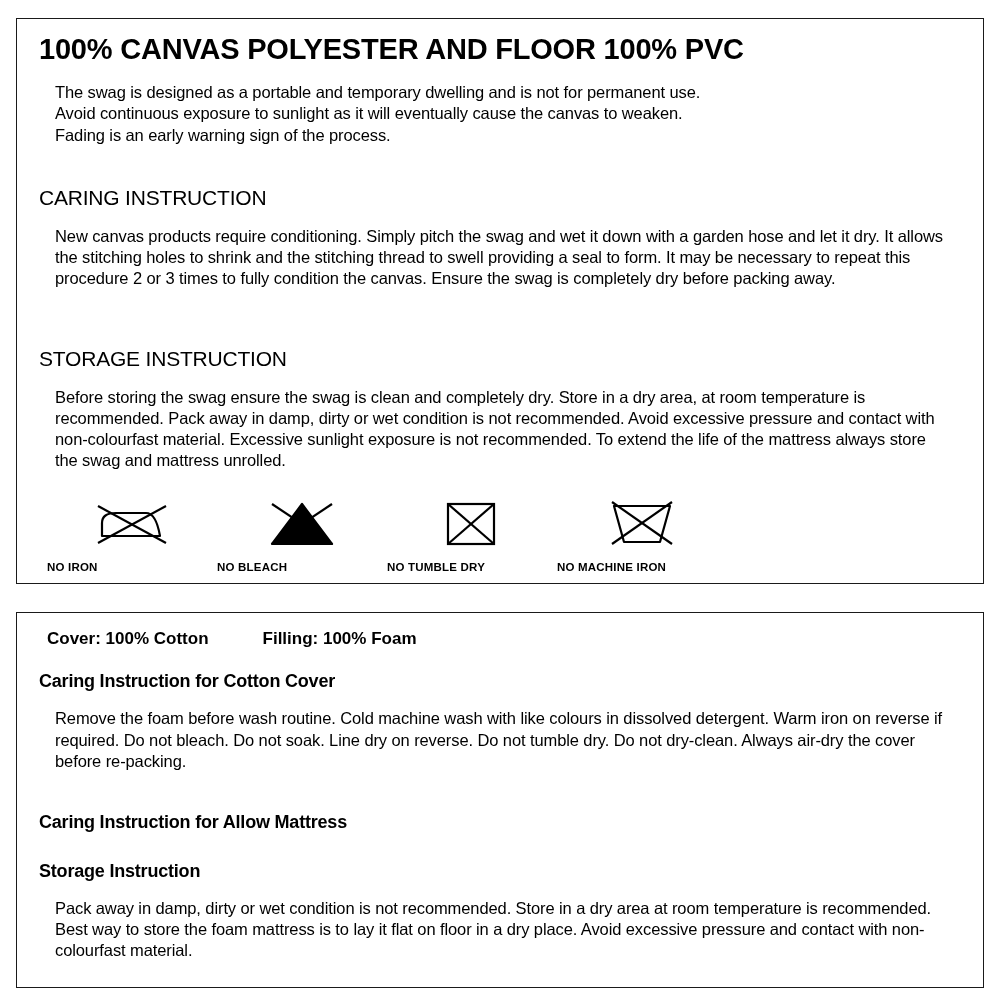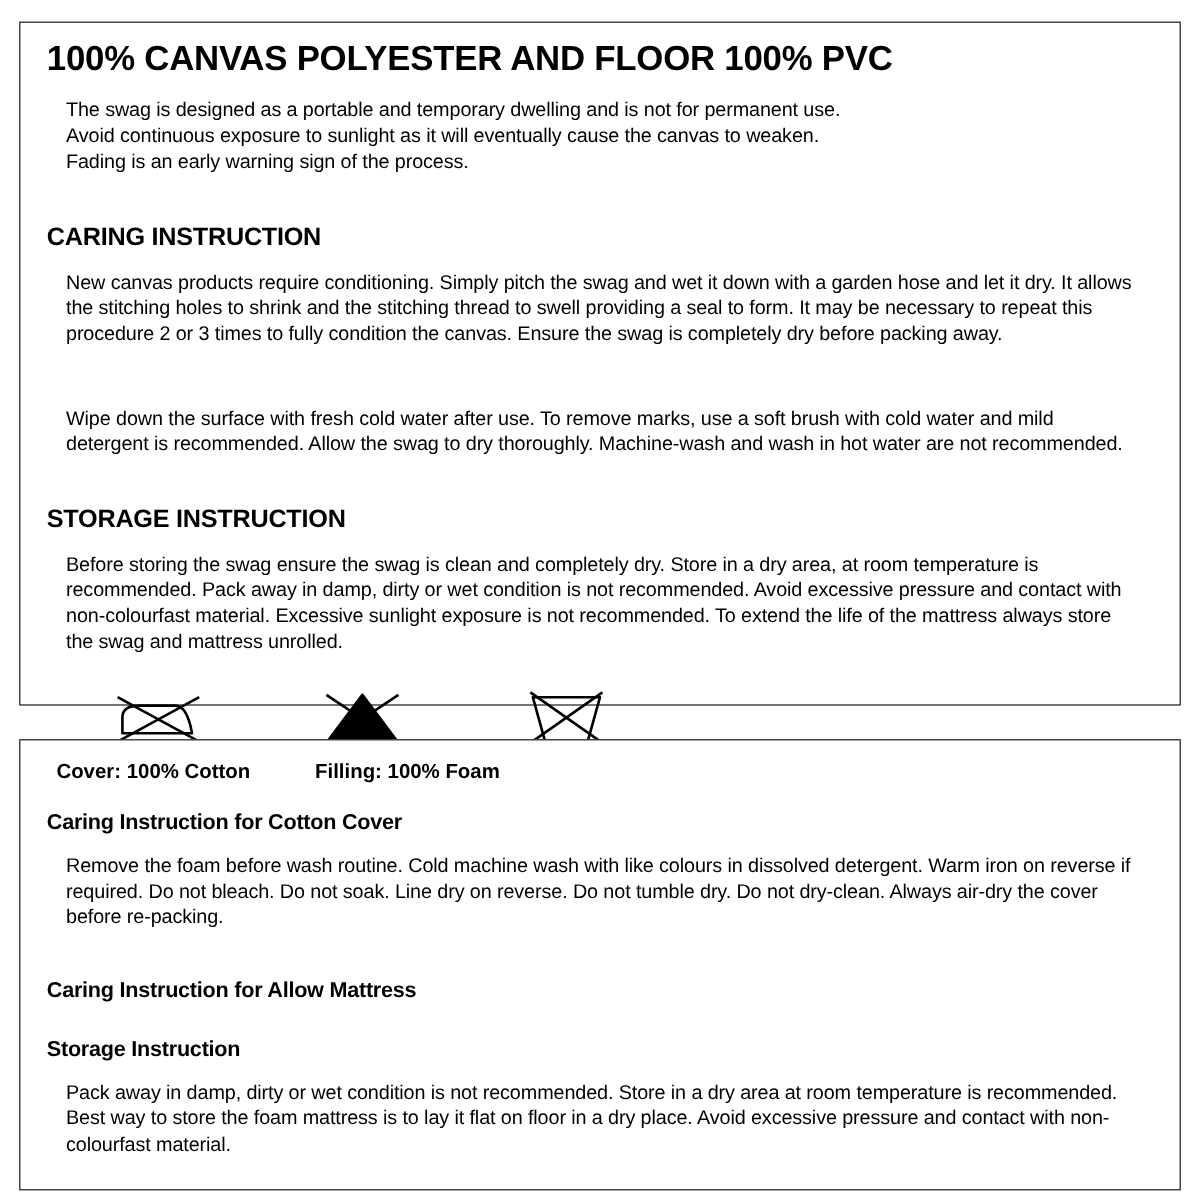--- a/index.html
+++ b/index.html
@@ -53,7 +53,7 @@
   .gap-lg { height: 24px; }
   h2.section {
     font-size: 21px;
-    font-weight: bold;
+    font-weight: normal;
     margin: 0 0 6px 0;
     letter-spacing: -0.2px;
   }

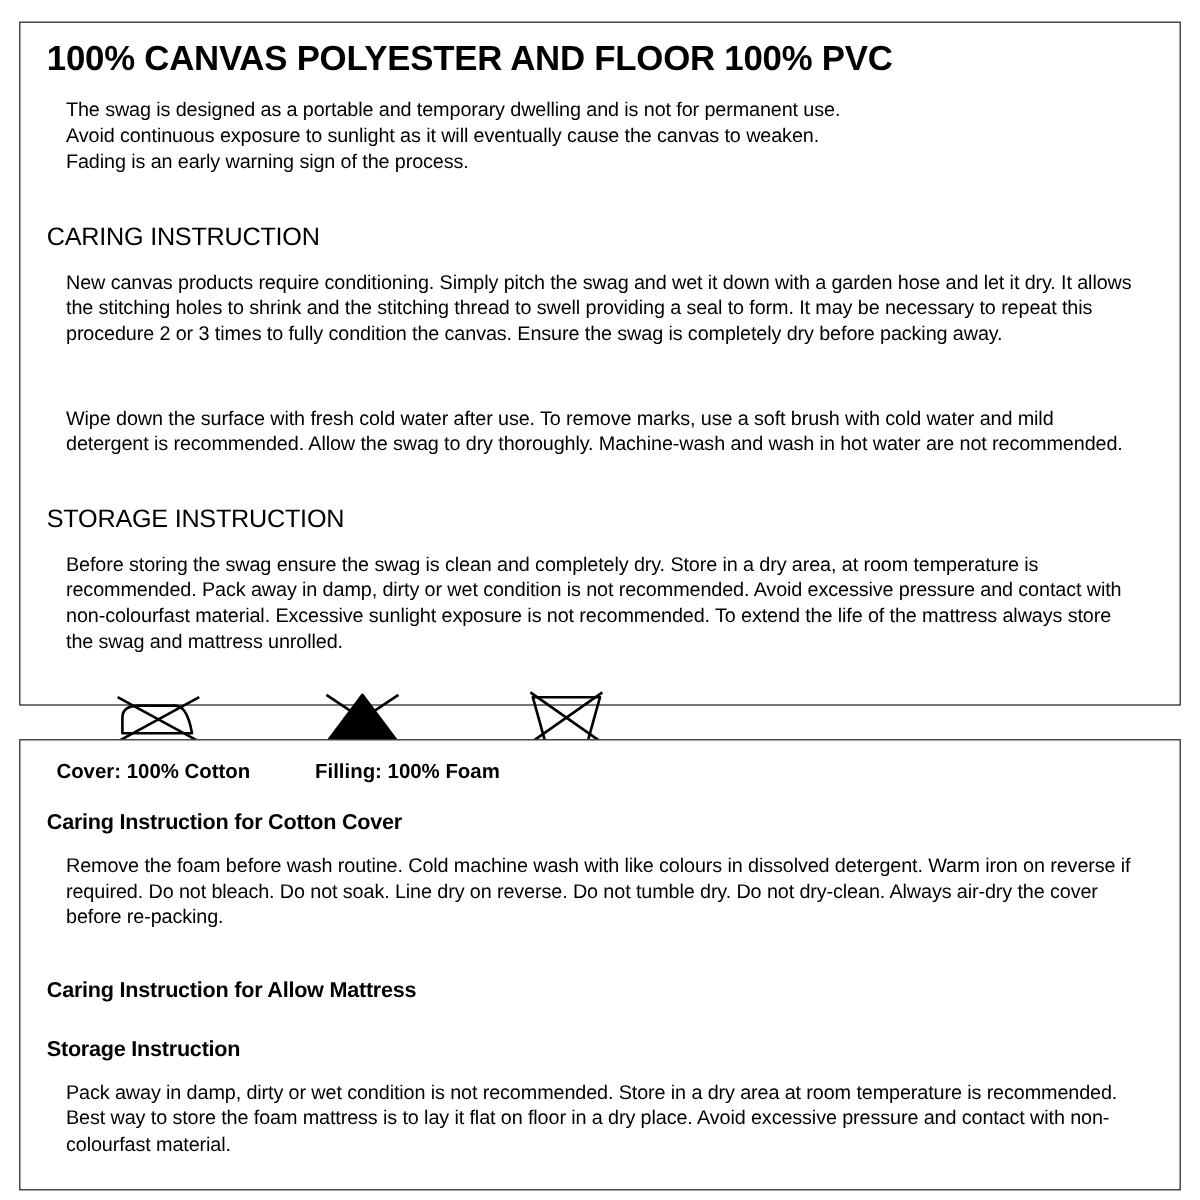--- a/index.html
+++ b/index.html
@@ -114,7 +114,6 @@
     <h2 class="section">CARING INSTRUCTION</h2>
     <p class="body">New canvas products require conditioning. Simply pitch the swag and wet it down with a garden hose and let it dry. It allows the stitching holes to shrink and the stitching thread to swell providing a seal to form. It may be necessary to repeat this procedure 2 or 3 times to fully condition the canvas. Ensure the swag is completely dry before packing away.</p>
     <div class="gap-md"></div>
-    <p class="body">Wipe down the surface with fresh cold water after use. To remove marks, use a soft brush with cold water and mild detergent is recommended. Allow the swag to dry thoroughly. Machine-wash and wash in hot water are not recommended.</p>
 
     <div class="gap-lg"></div>
 

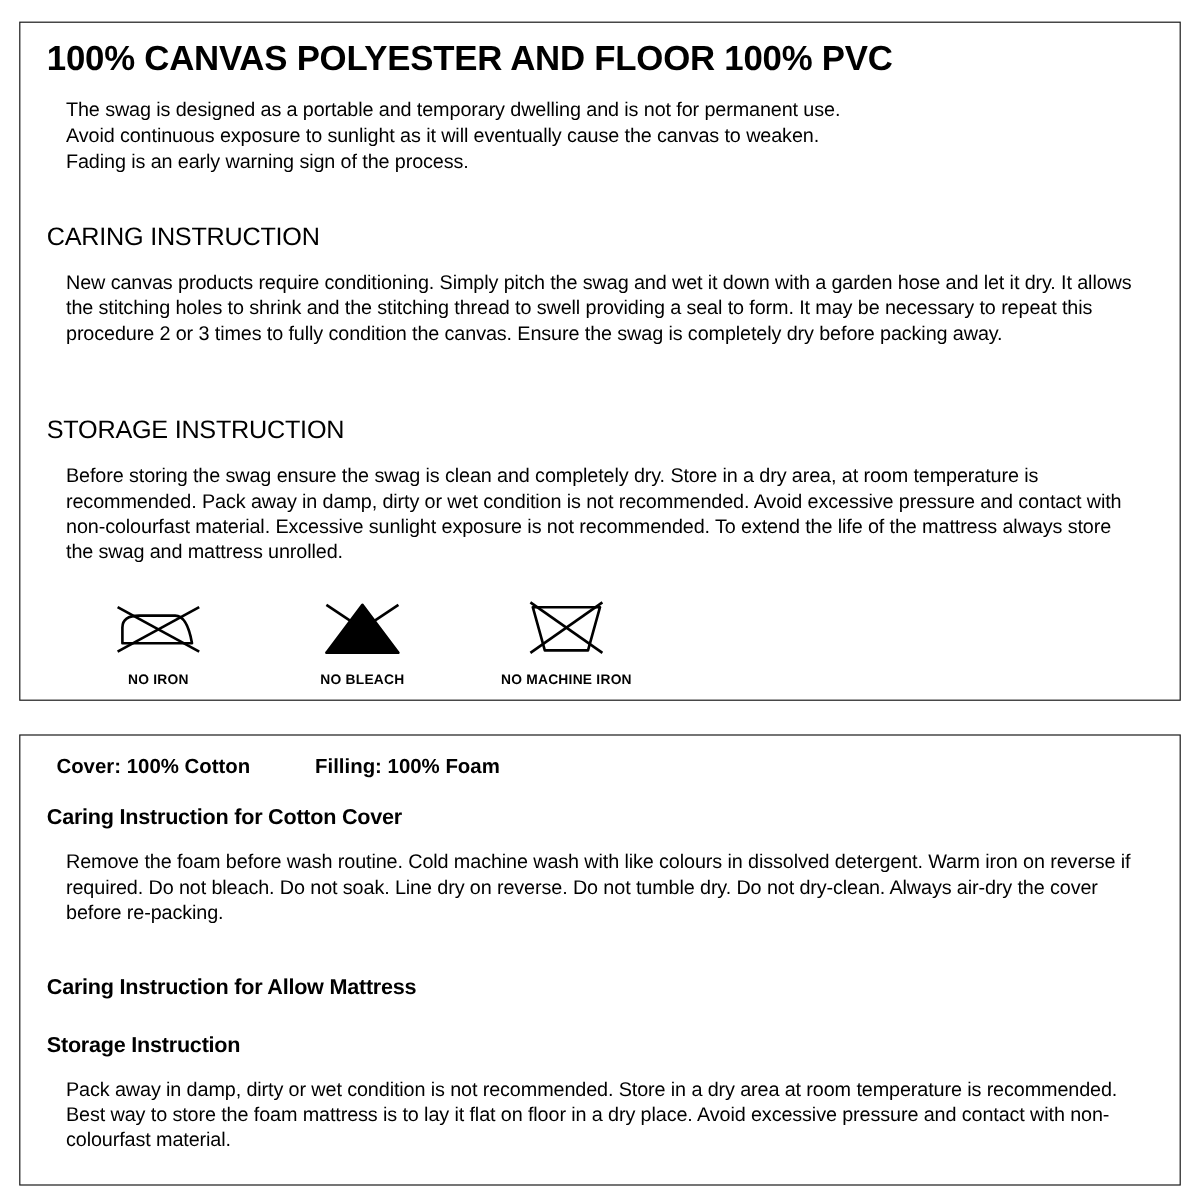--- a/index.html
+++ b/index.html
@@ -82,7 +82,6 @@
     width: 170px;
     display: flex;
     flex-direction: column;
-    align-items: center;
   }
   .symbol .glyph {
     height: 60px;

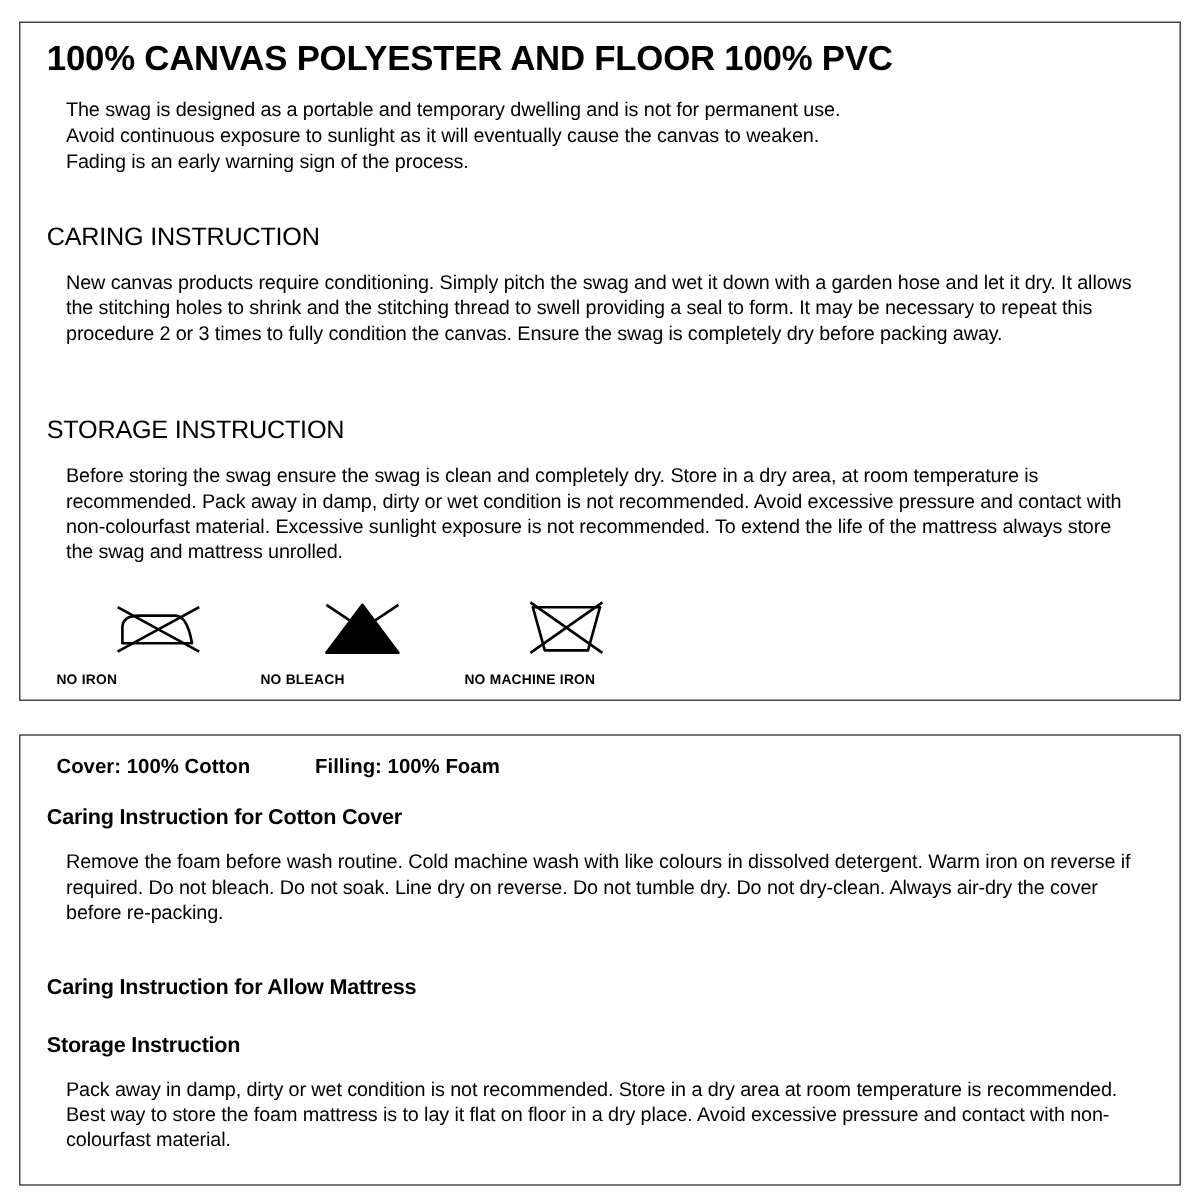--- a/index.html
+++ b/index.html
@@ -143,6 +143,16 @@
         <div class="caption">NO BLEACH</div>
       </div>
 
+      <div class="symbol">
+        <div class="glyph">
+          <svg width="76" height="54" viewBox="0 0 76 54">
+            <rect x="14" y="8" width="46" height="40" fill="none" stroke="#000" stroke-width="2.2"></rect>
+            <line x1="14" y1="48" x2="60" y2="8" stroke="#000" stroke-width="2.2"></line>
+            <line x1="14" y1="8" x2="60" y2="48" stroke="#000" stroke-width="2.2"></line>
+          </svg>
+        </div>
+        <div class="caption">NO TUMBLE DRY</div>
+      </div>
 
       <div class="symbol">
         <div class="glyph">

